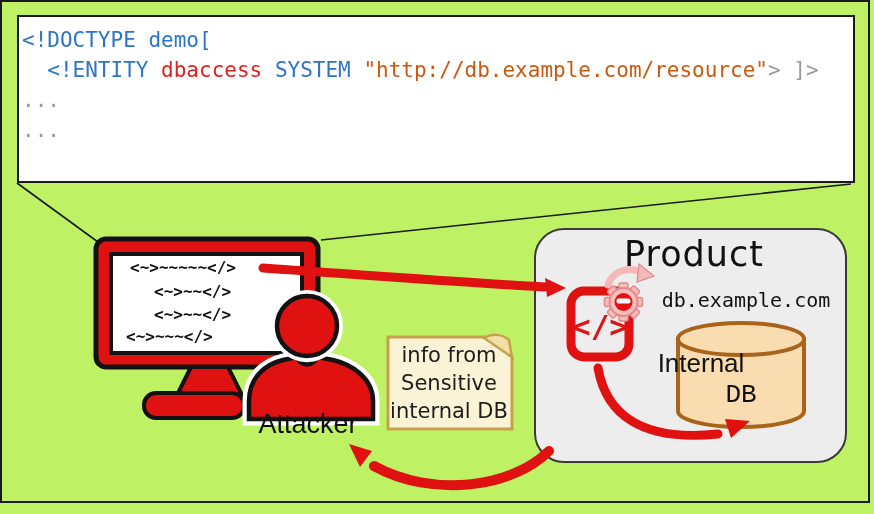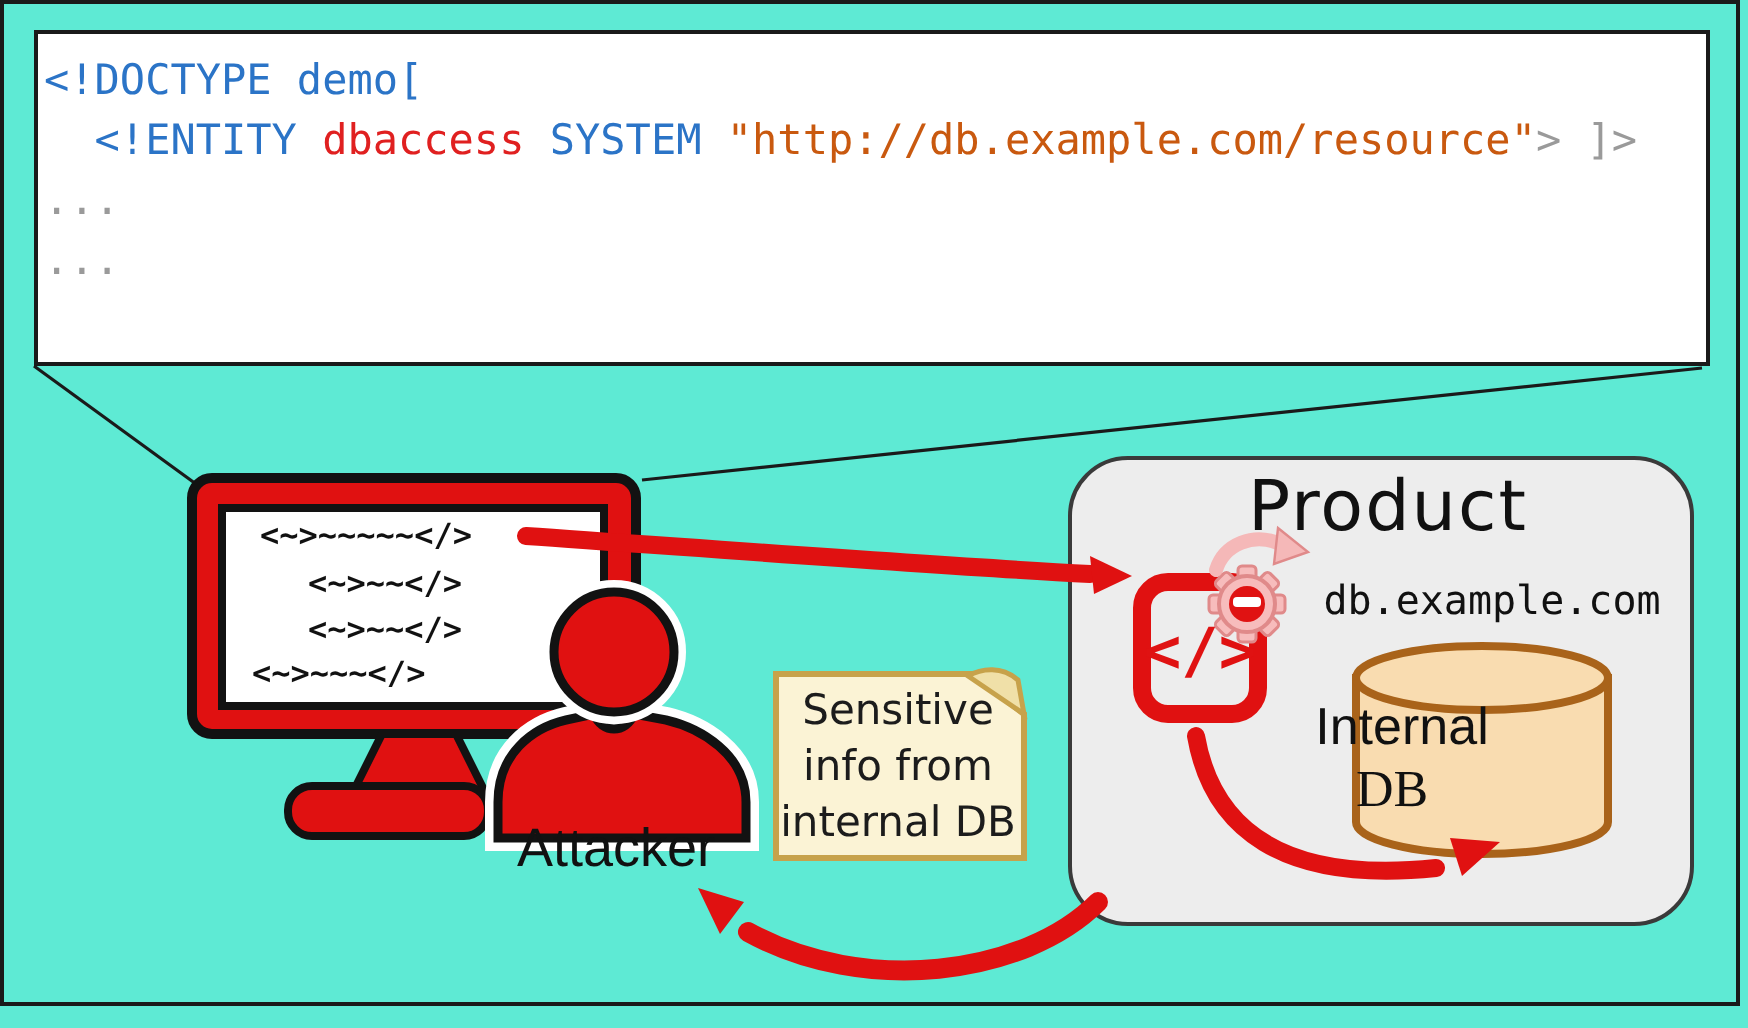--- a/index.html
+++ b/index.html
@@ -4,7 +4,7 @@
 <style>
   html,body{margin:0;padding:0;background:#fff;}
   #canvas{
-    position:relative;width:874px;height:514px;background:#5eead4;
+    position:relative;width:874px;height:514px;background:#bef264;
     font-family:"DejaVu Sans",sans-serif;overflow:hidden;
   }
   #frame{

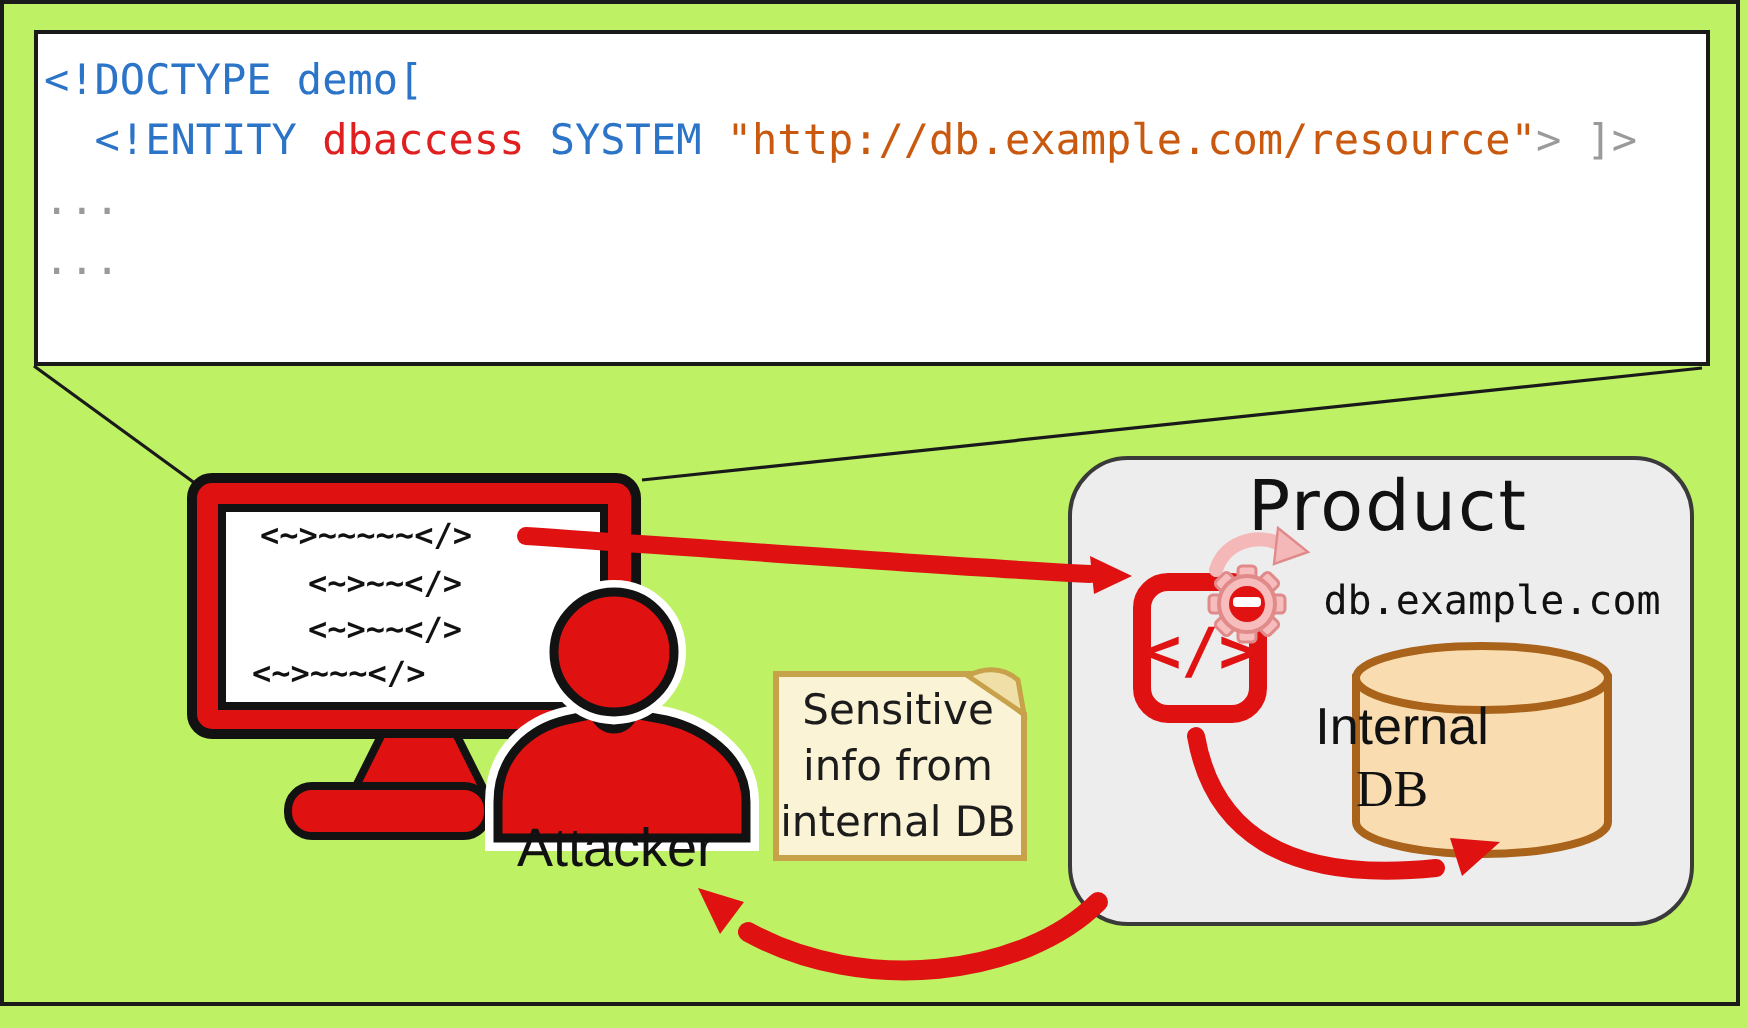--- a/index.html
+++ b/index.html
@@ -159,8 +159,8 @@
     <path d="M484,338 L512,357 L509,340 C501,333 491,334 484,338 Z" fill="#f0e0a8" stroke="#c7a24b" stroke-width="2.5"></path>
   </svg>
   <div id="note-text">
+    <div>info from</div>
     <div>Sensitive</div>
-    <div>info from</div>
     <div>internal DB</div>
   </div>
 

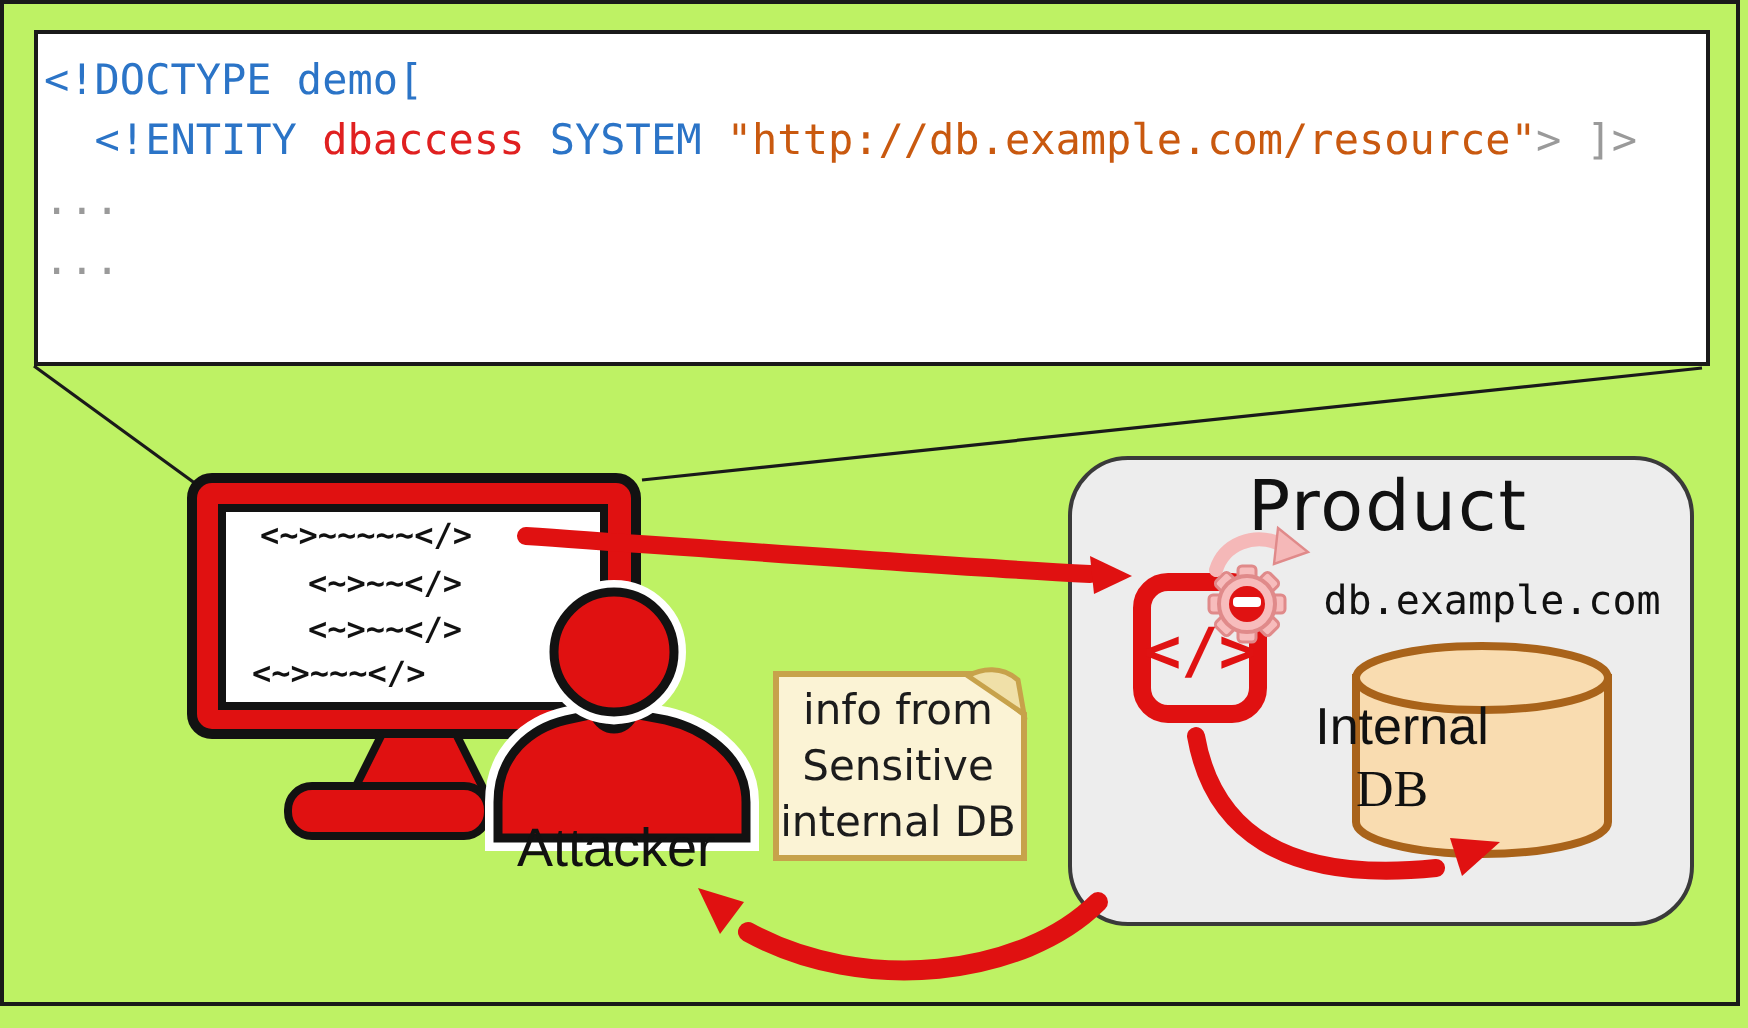--- a/index.html
+++ b/index.html
@@ -67,8 +67,8 @@
     font-family:"Liberation Sans",sans-serif;font-size:26px;color:#111;
   }
   #db-label2{
-    position:absolute;left:678px;top:380px;width:126px;text-align:left;
-    font-family:Liberation Serif, serif;font-size:26px;color:#111;
+    position:absolute;left:678px;top:380px;width:126px;text-align:center;
+    font-family:Liberation Mono, monospace;font-size:26px;color:#111;
   }
   
   #note-text{

